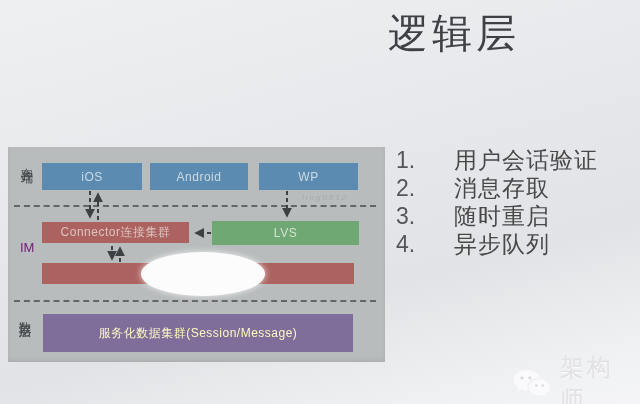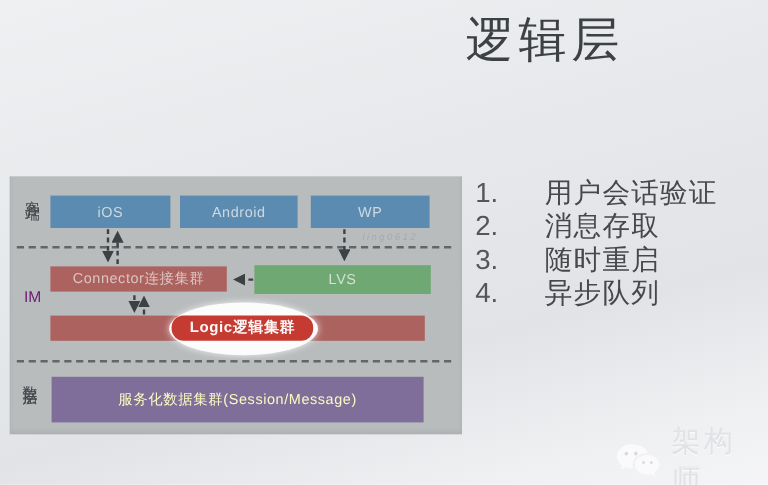--- a/index.html
+++ b/index.html
@@ -97,7 +97,6 @@
 
     <div class="node brick-box" style="left:34px;top:116px;width:312px;height:21px;"></div>
     <div class="spotlight"></div>
-    <div class="logic-pill">Logic逻辑集群</div>
 
     <div class="node purple-box" style="left:35px;top:167px;width:310px;height:38px;">服务化数据集群(Session/Message)</div>
 

